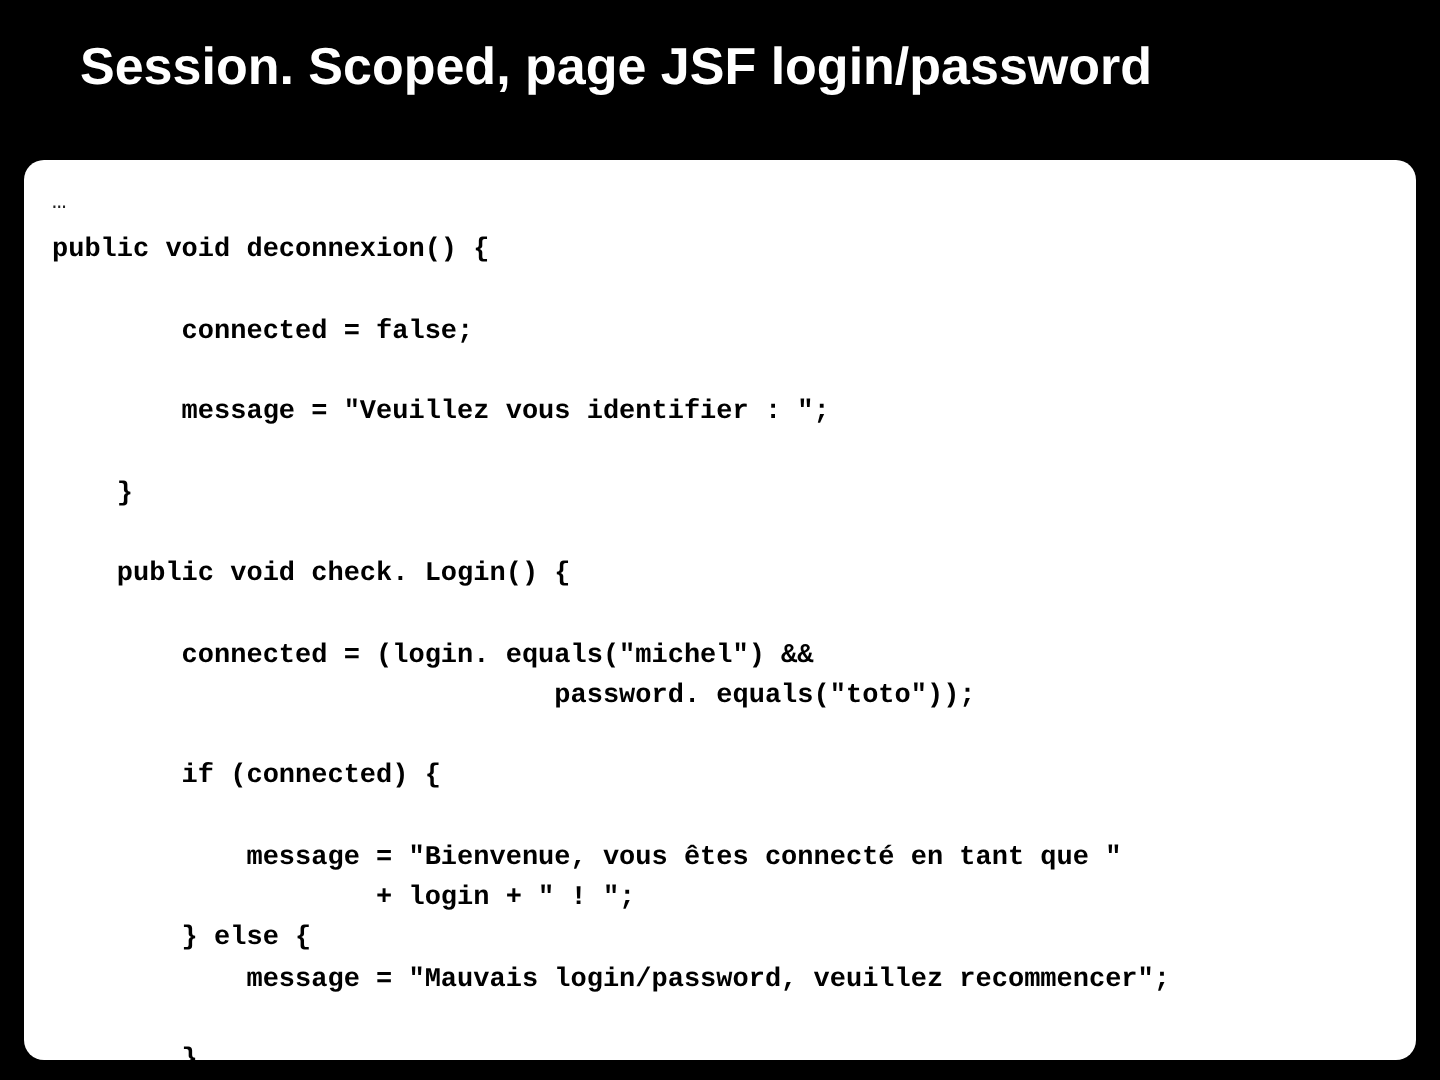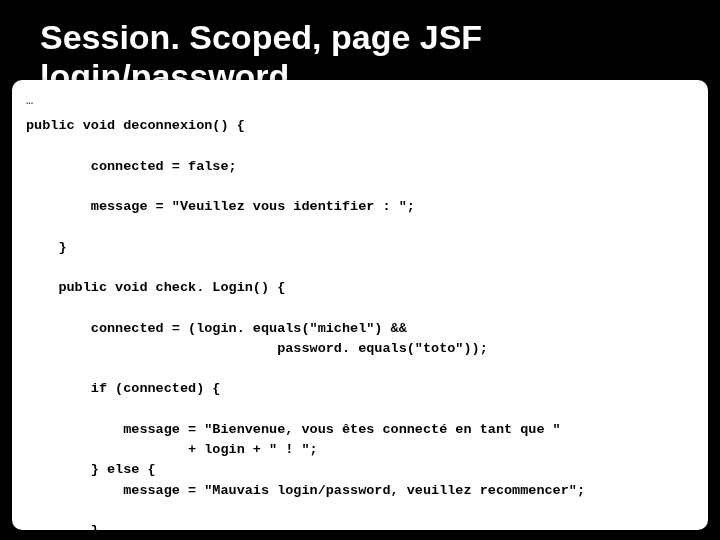--- a/index.html
+++ b/index.html
@@ -19,7 +19,7 @@
   }
   .title {
     color: #fff;
-    font-size: 34px;
+    font-size: 26px;
     font-weight: bold;
     padding: 18px 20px 10px 40px;
     font-family: Arial, sans-serif;

